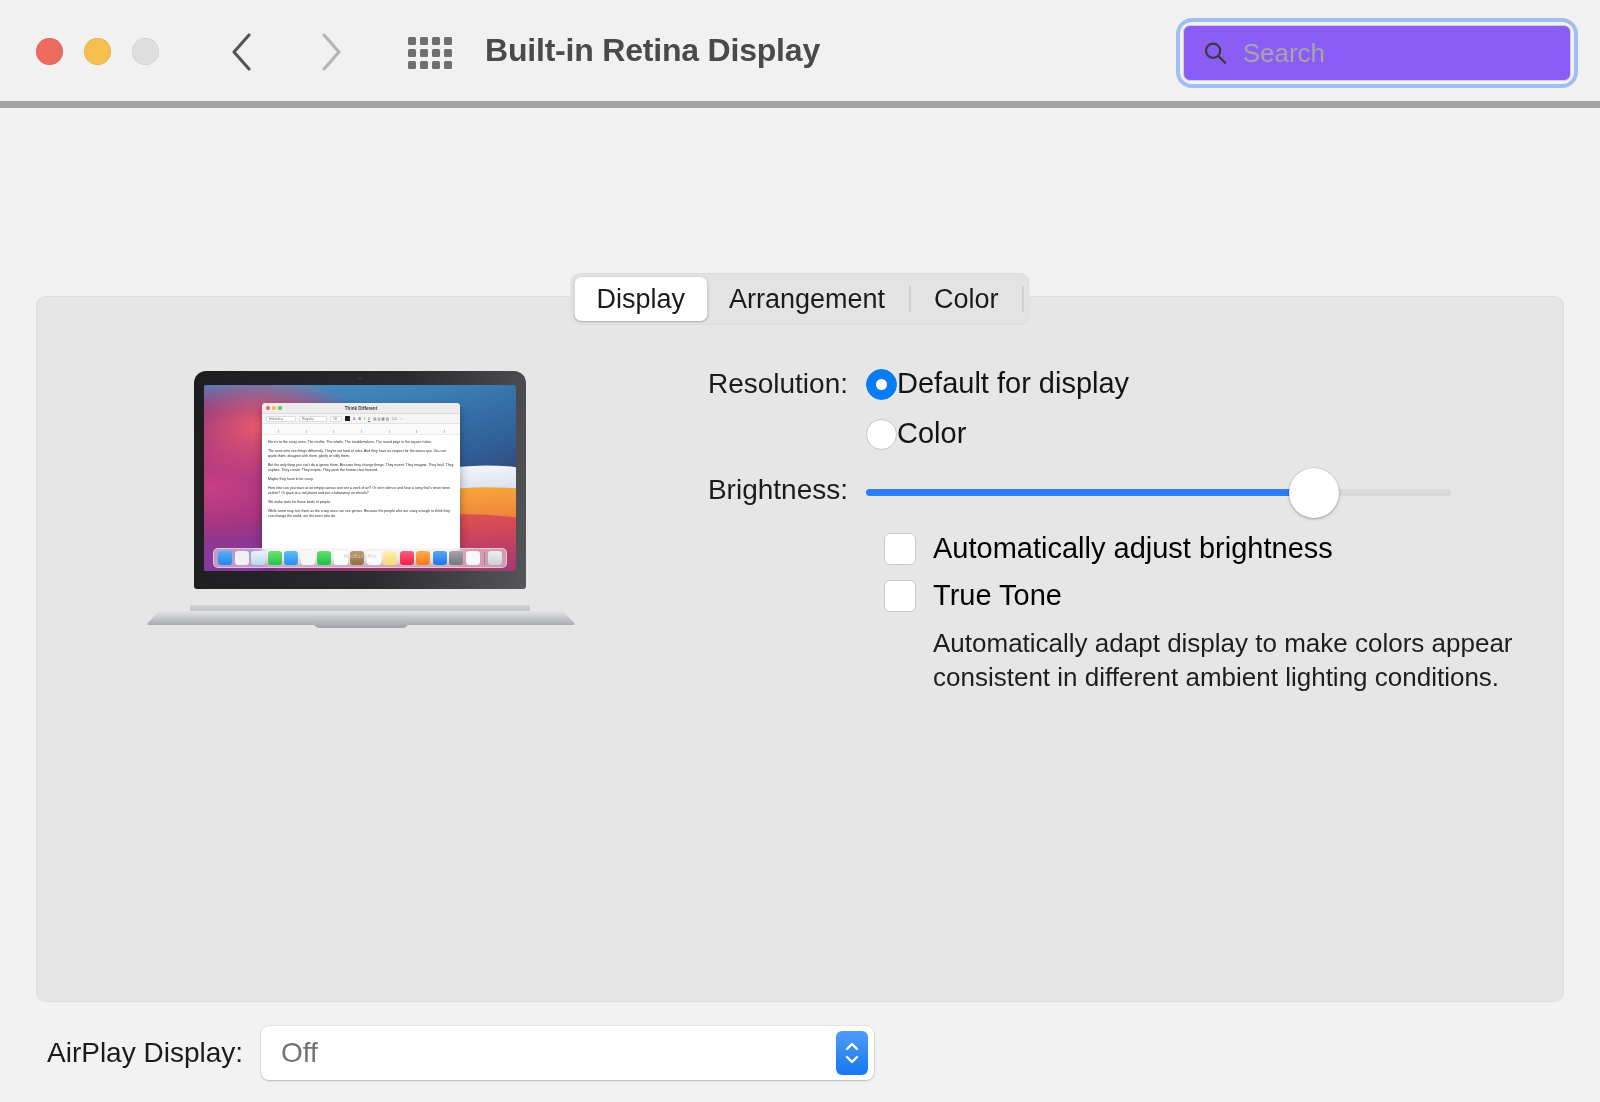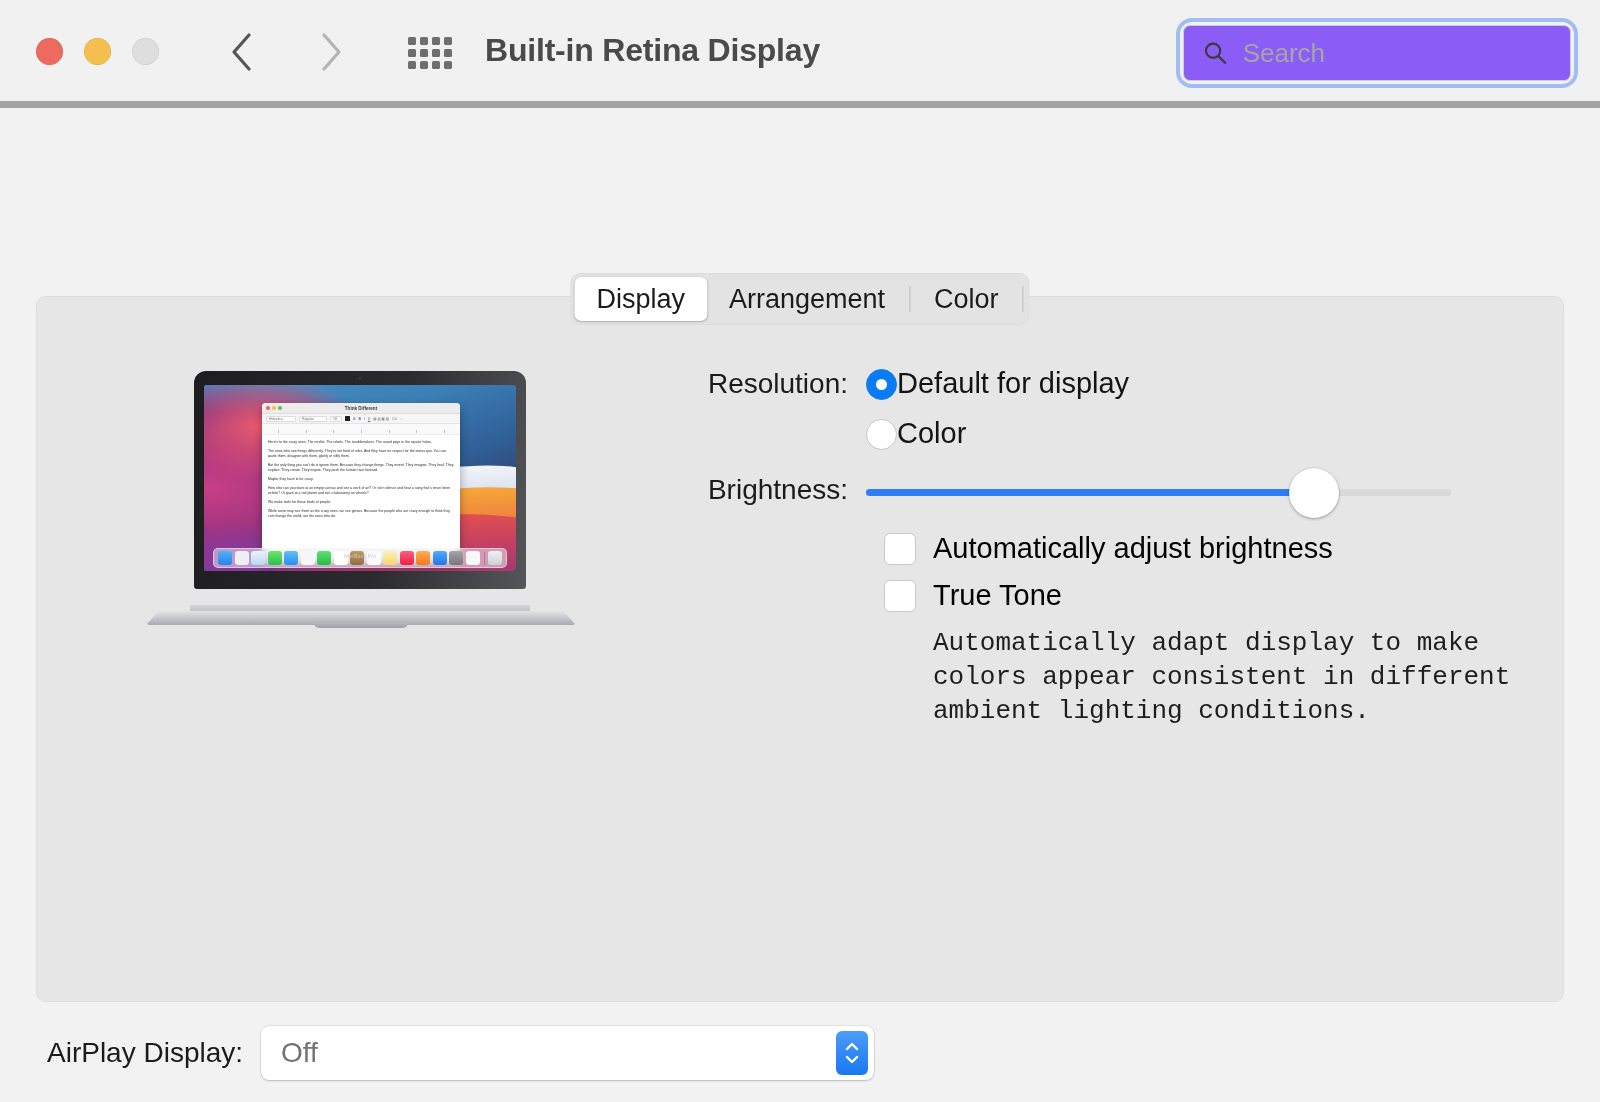--- a/index.html
+++ b/index.html
@@ -277,7 +277,6 @@
     margin-left: 49px; margin-top: 8px;
     font-size: 26px; line-height: 34px; color: #1e1e1e;
     max-width: 580px;
-    font-family: Liberation Mono, monospace;
   }
 
   

